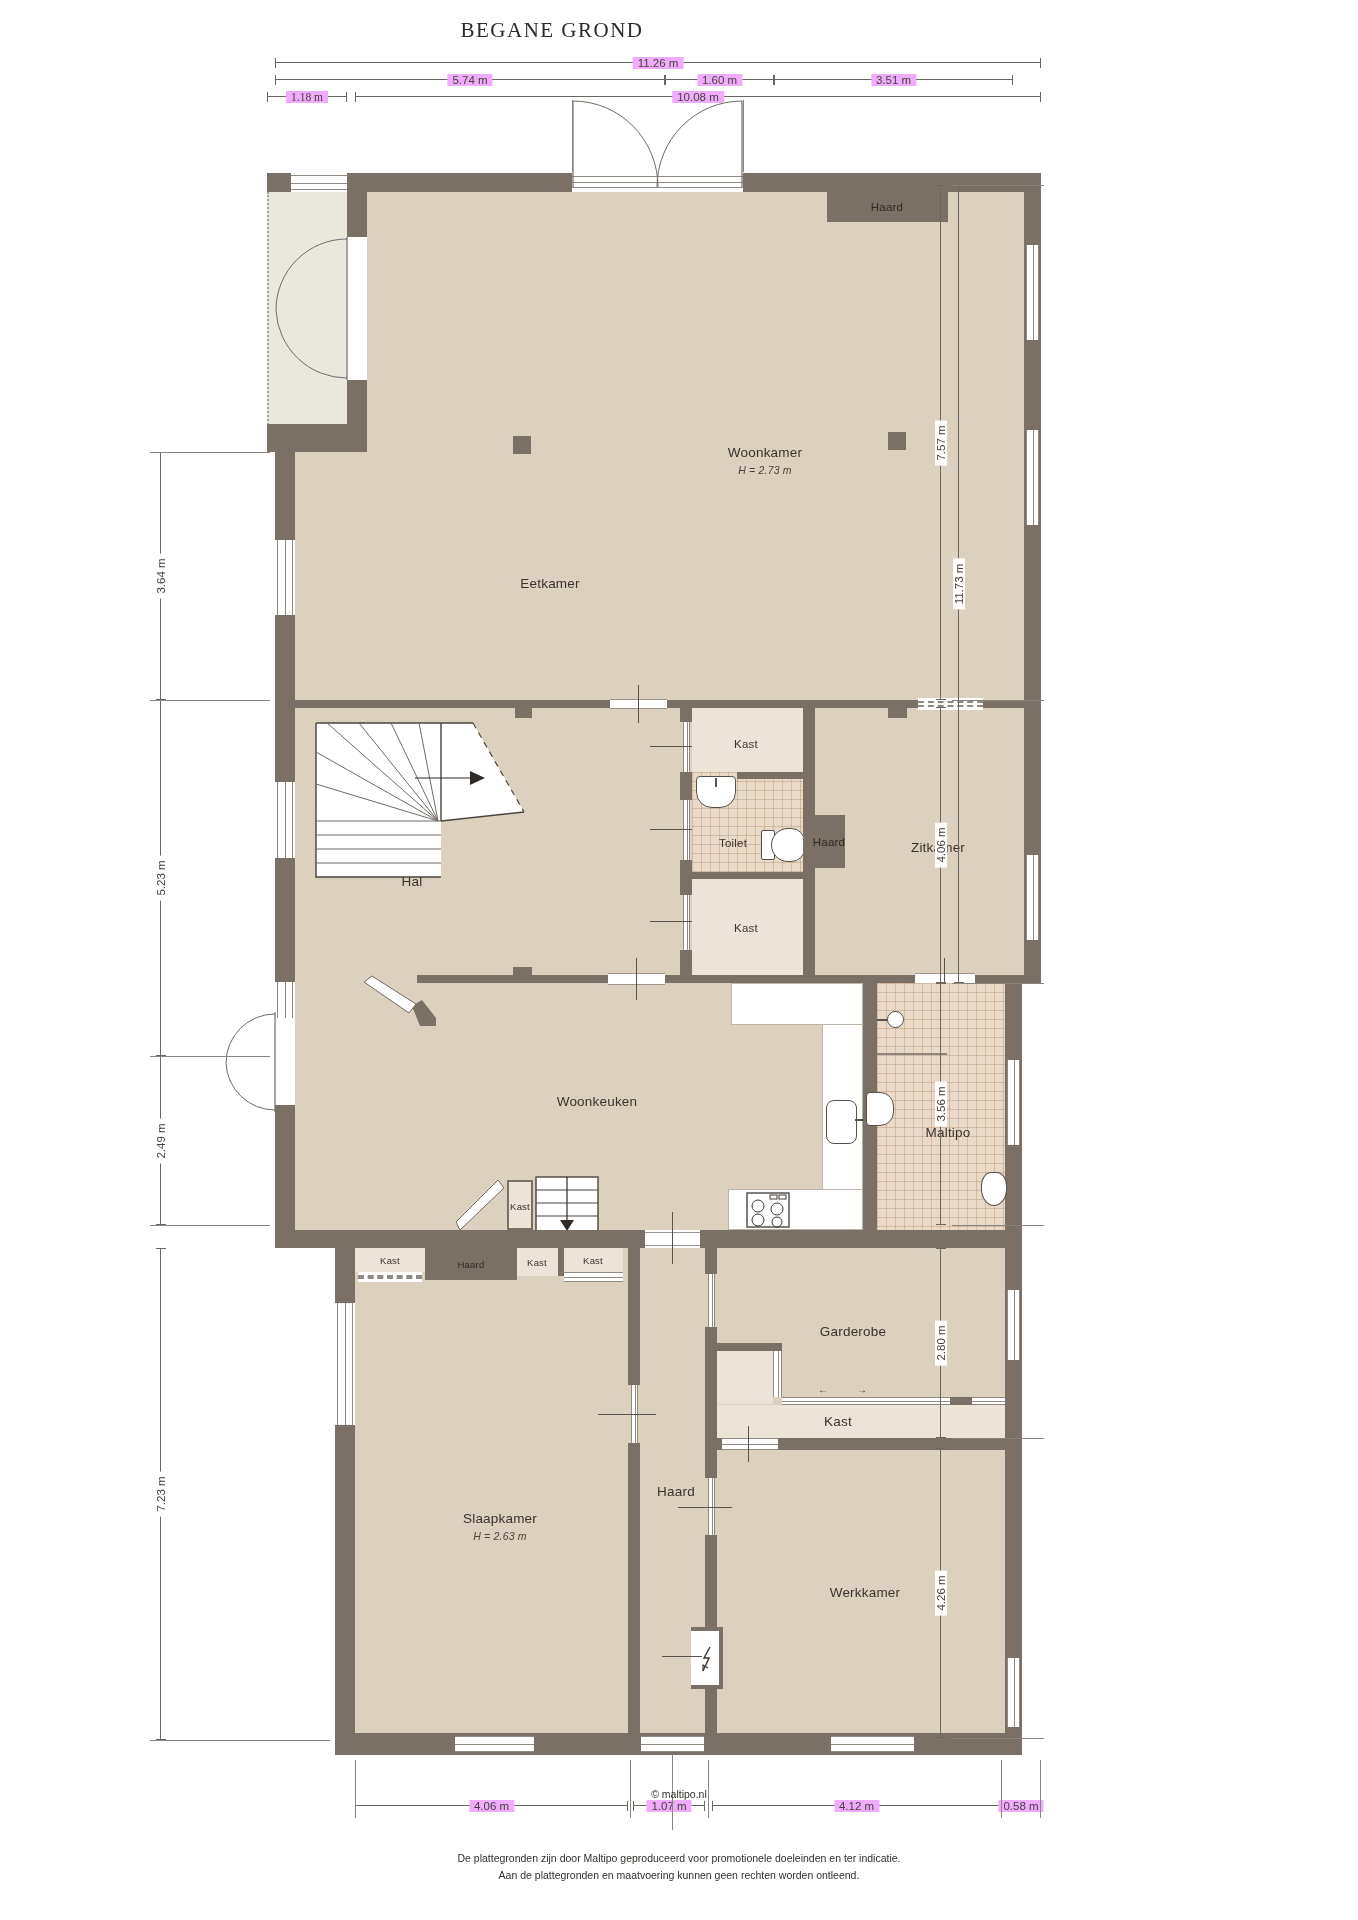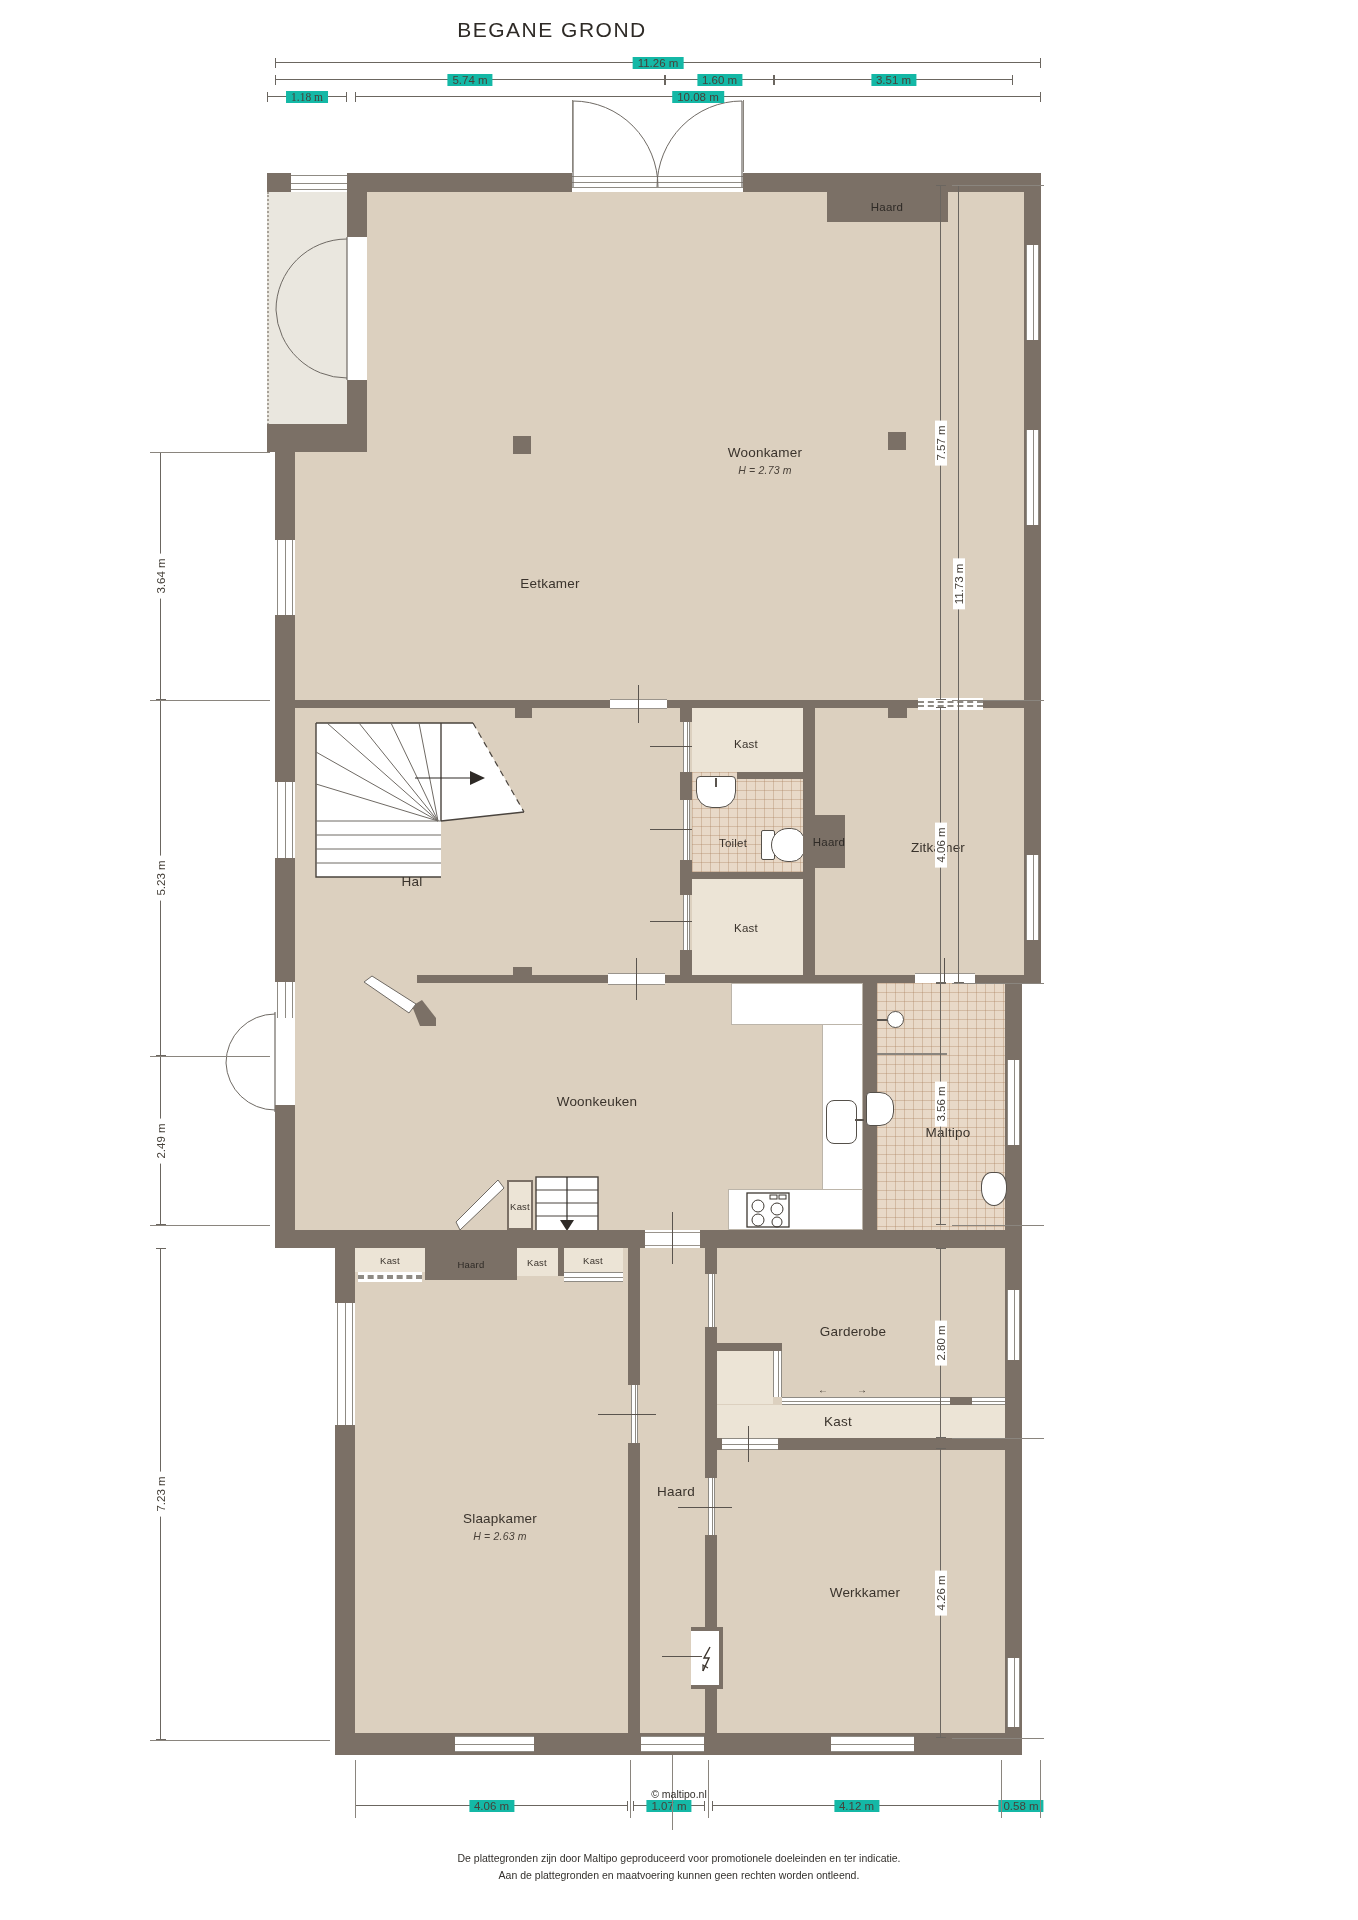--- a/index.html
+++ b/index.html
@@ -40,7 +40,7 @@
   .dimv>span{position:absolute;left:0;top:50%;transform:translate(-50%,-50%) rotate(-90deg);background:#fff;
              padding:0 5px;font-size:11.5px;color:#46413a;white-space:nowrap;}
   .title{position:absolute;left:552px;top:30px;transform:translate(-50%,-50%);
-         font-size:21px;letter-spacing:1.5px;color:#2e2a26;}
+         font-size:21px;letter-spacing:1.5px;color:#2e2a26;font-family:Liberation Serif, serif;}
   .foot{position:absolute;left:679px;transform:translateX(-50%);font-size:10.5px;color:#33302c;white-space:nowrap;}
   .arrowtxt{position:absolute;font-size:10px;color:#3a332c;transform:translate(-50%,-50%);}
   svg{position:absolute;overflow:visible;}

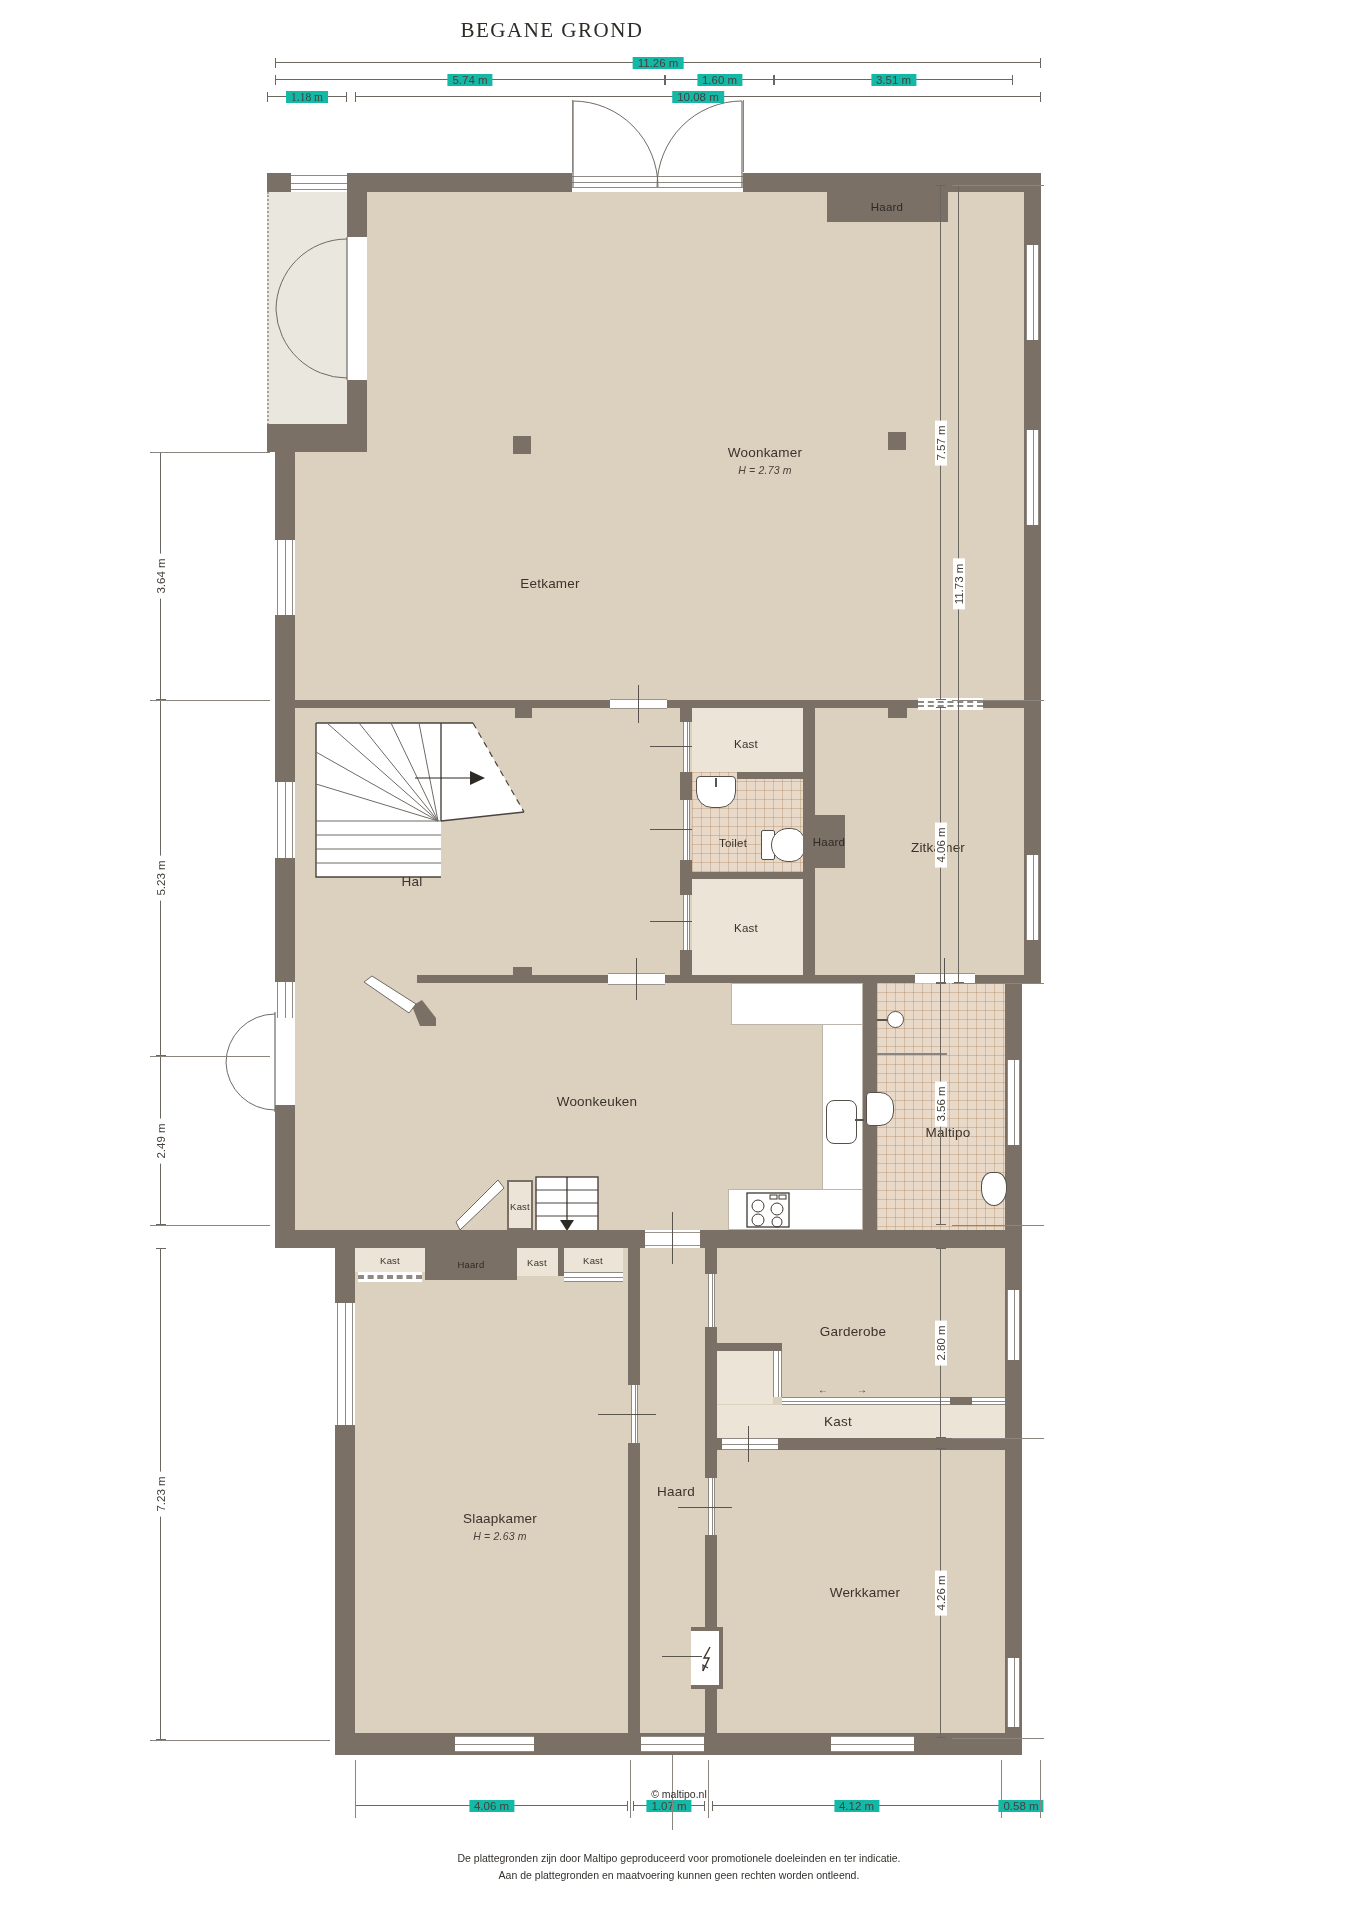--- a/index.html
+++ b/index.html
@@ -32,7 +32,7 @@
   .dimh{position:absolute;border-top:1px solid #6b6660;}
   .dimh::before,.dimh::after{content:'';position:absolute;top:-5px;width:1px;height:10px;background:#6b6660;}
   .dimh::before{left:0;} .dimh::after{right:0;}
-  .dimh>span{position:absolute;left:50%;top:0;transform:translate(-50%,-50%);background:#14b8a6;
+  .dimh>span{position:absolute;left:50%;top:0;transform:translate(-50%,-50%);background:#f0abfc;
              padding:0 5px;font-size:11.5px;color:#46413a;white-space:nowrap;}
   .dimv{position:absolute;border-left:1px solid #6b6660;}
   .dimv::before,.dimv::after{content:'';position:absolute;left:-5px;width:10px;height:1px;background:#6b6660;}

